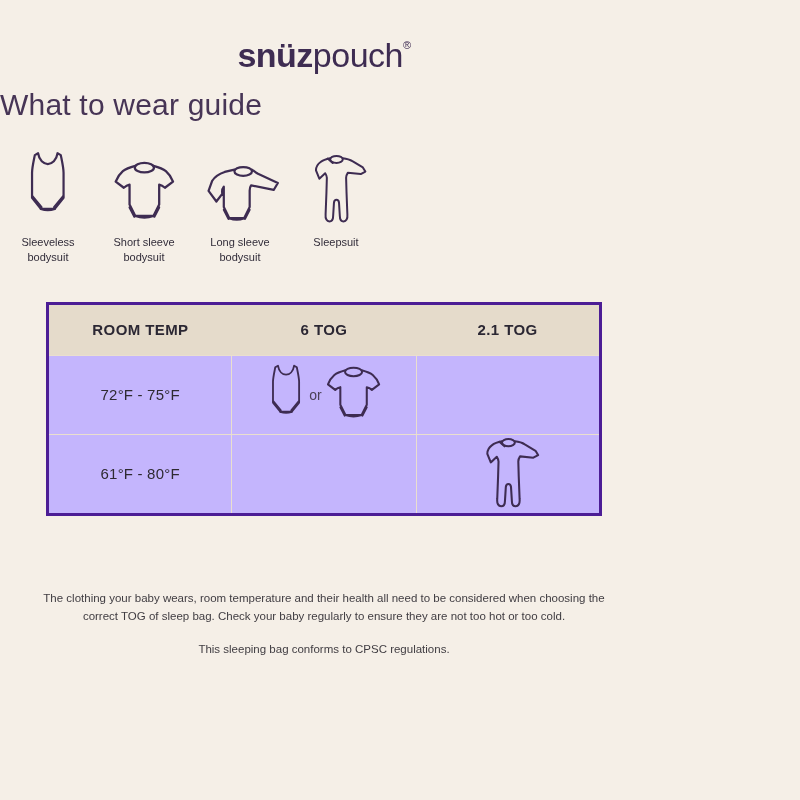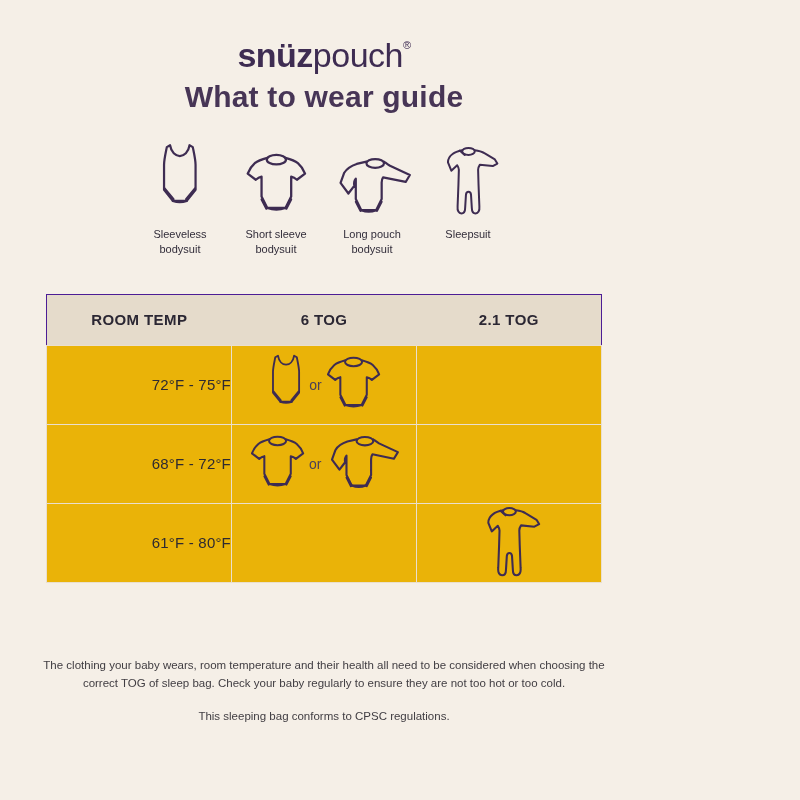--- a/index.html
+++ b/index.html
@@ -18,7 +18,7 @@
   .logo .bold { font-weight: 800; }
   .logo .light { font-weight: 400; }
   .logo .tm { font-size: 11px; vertical-align: 18px; font-weight: 400; }
-  .title { text-align: center; font-size: 30px; font-weight: 700; color: #473556; line-height: 34px; letter-spacing: 0.2px; }
+  .title { text-align: left; font-size: 30px; font-weight: 400; color: #473556; margin-top: 8px; line-height: 34px; letter-spacing: 0.2px; }
 
   
   .legend { margin-top: 24px; display: flex; justify-content: center; }

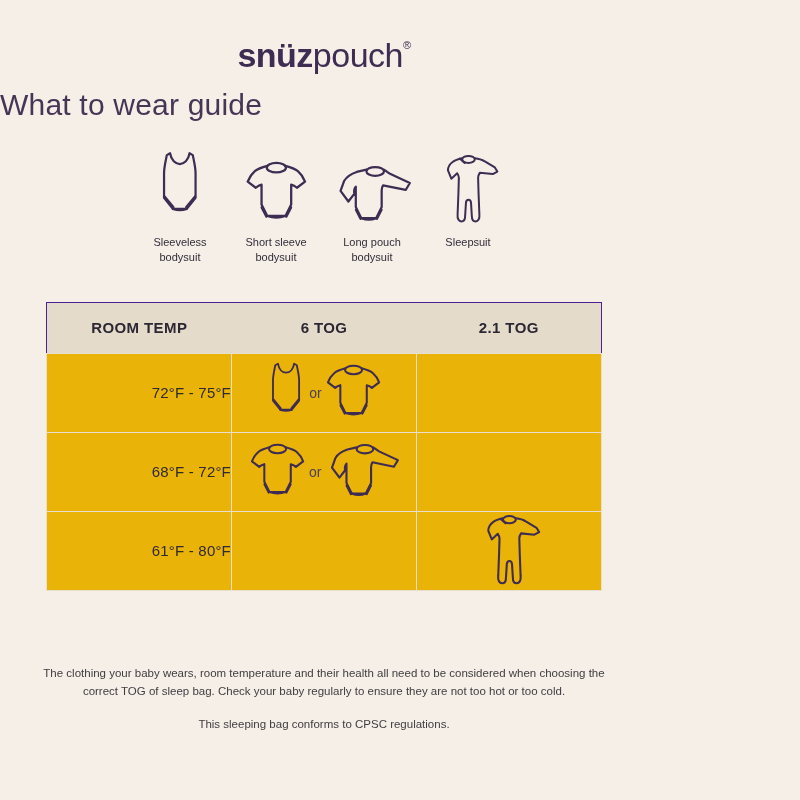--- a/index.html
+++ b/index.html
@@ -21,7 +21,7 @@
   .title { text-align: left; font-size: 30px; font-weight: 400; color: #473556; margin-top: 8px; line-height: 34px; letter-spacing: 0.2px; }
 
   
-  .legend { margin-top: 24px; display: flex; justify-content: center; }
+  .legend { margin-top: 24px; display: flex; }
   .legend-item { width: 96px; display: flex; flex-direction: column; align-items: center; }
   .legend-iconbox { height: 80px; display: flex; align-items: flex-end; justify-content: center; }
   .legend-label { margin-top: 9px; font-size: 11px; color: #322d3a; text-align: center; line-height: 1.4; max-width: 74px; }

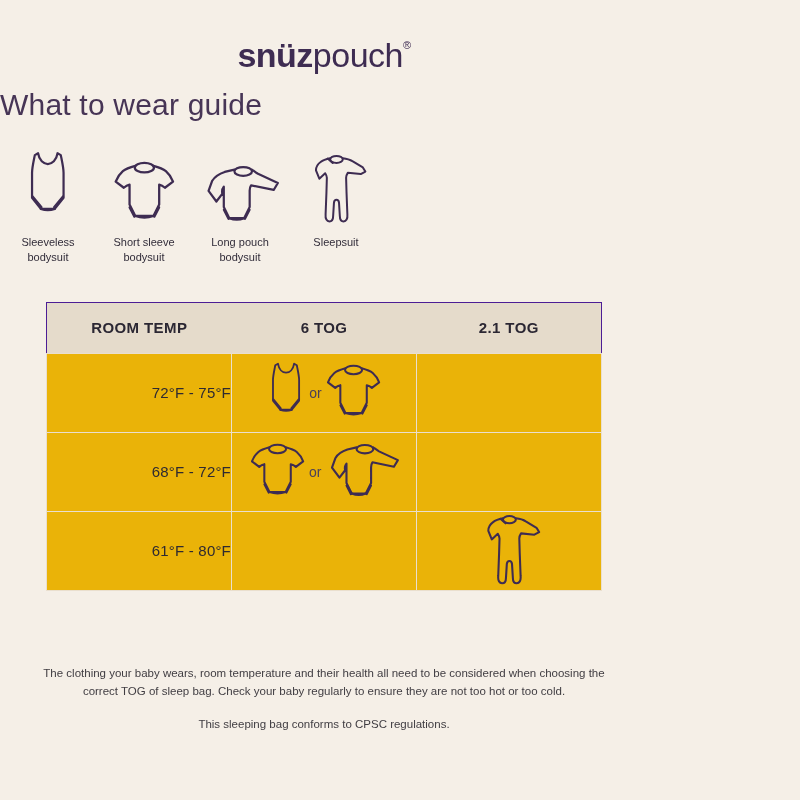--- a/index.html
+++ b/index.html
@@ -127,7 +127,7 @@
             <use href="#icon-long-sleeve-bodysuit"></use>
           </svg>
         </div>
-      <div class="legend-label">Long pouch bodysuit</div>
+      <div class="legend-label">Long sleeve bodysuit</div>
     </div>
     <div class="legend-item">
       <div class="legend-iconbox">

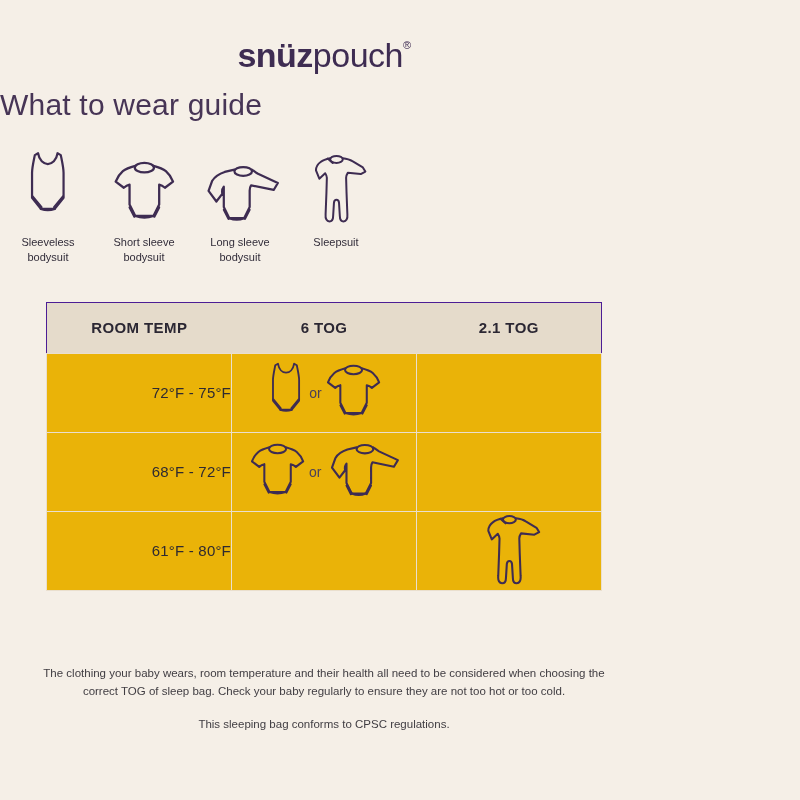--- a/index.html
+++ b/index.html
@@ -34,7 +34,7 @@
   .legend-iconbox .i-sleepsuit { height: 72px; }
 
   
-  .wear-table { width: 556px; margin: 36px auto 0 auto; border-collapse: collapse; table-layout: fixed; border: 1px solid #4c1d95; }
+  .wear-table { width: 556px; margin: 36px auto 0 auto; border-collapse: collapse; table-layout: fixed; border: 3px solid #4c1d95; }
   .wear-table th {
     background: #e5dbcb; height: 48px; font-size: 15px; font-weight: bold;
     color: #2b2733; letter-spacing: 0.4px; border: none;

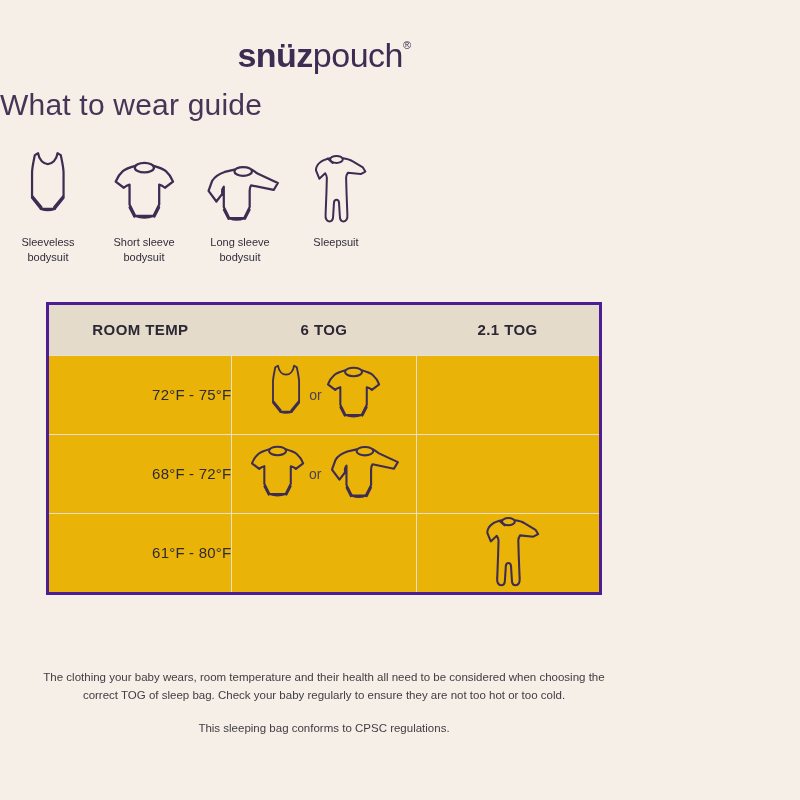--- a/index.html
+++ b/index.html
@@ -40,8 +40,8 @@
     color: #2b2733; letter-spacing: 0.4px; border: none;
   }
   .wear-table td {
-    background: #eab308; height: 78px; border: 1px solid #eadfce;
-    text-align: right; vertical-align: middle; padding: 0;
+    background: #c4b5fd; height: 78px; border: 1px solid #eadfce;
+    text-align: center; vertical-align: middle; padding: 0;
   }
   .temp-cell { font-size: 15px; color: #2e2a31; letter-spacing: 0.2px; }
   .icon-cell .iconwrap { display: flex; align-items: center; justify-content: center; }

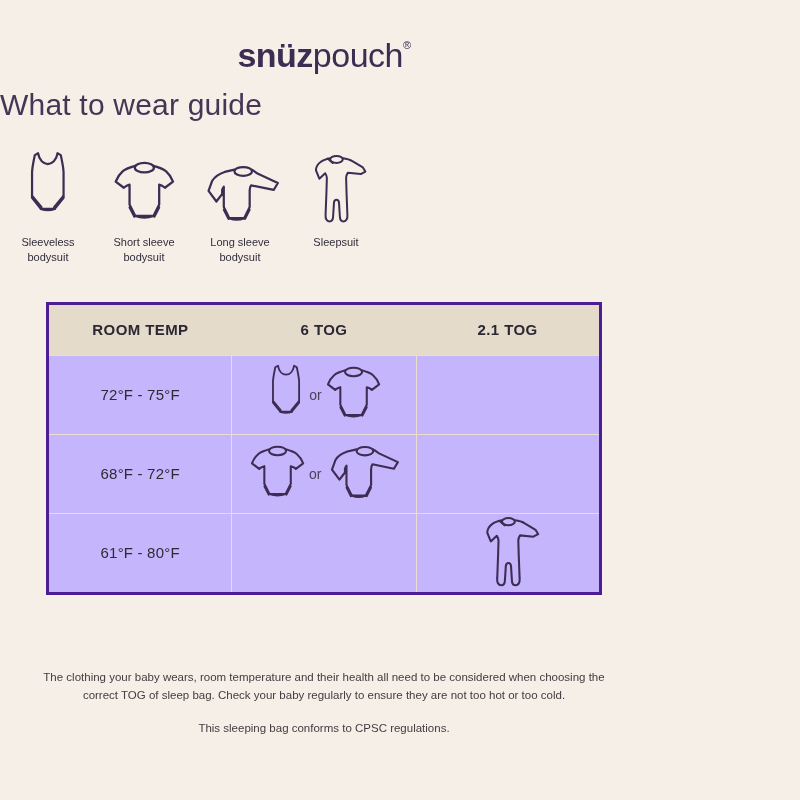--- a/index.html
+++ b/index.html
@@ -166,23 +166,6 @@
           </td>
       </tr>
       <tr>
-        <td class="temp-cell">68°F - 72°F</td>
-        <td class="icon-cell">
-            <div class="iconwrap">
-              <svg class="icon i-short-sleeve-bodysuit" viewBox="0 0 74 68">
-                <use href="#icon-short-sleeve-bodysuit"></use>
-              </svg>
-              <span class="or">or</span>
-              <svg class="icon i-long-sleeve-bodysuit" viewBox="0 0 92 66">
-                <use href="#icon-long-sleeve-bodysuit"></use>
-              </svg>
-            </div>
-          </td>
-        <td class="icon-cell">
-            <div class="iconwrap"></div>
-          </td>
-      </tr>
-      <tr>
         <td class="temp-cell">61°F - 80°F</td>
         <td class="icon-cell">
             <div class="iconwrap"></div>

